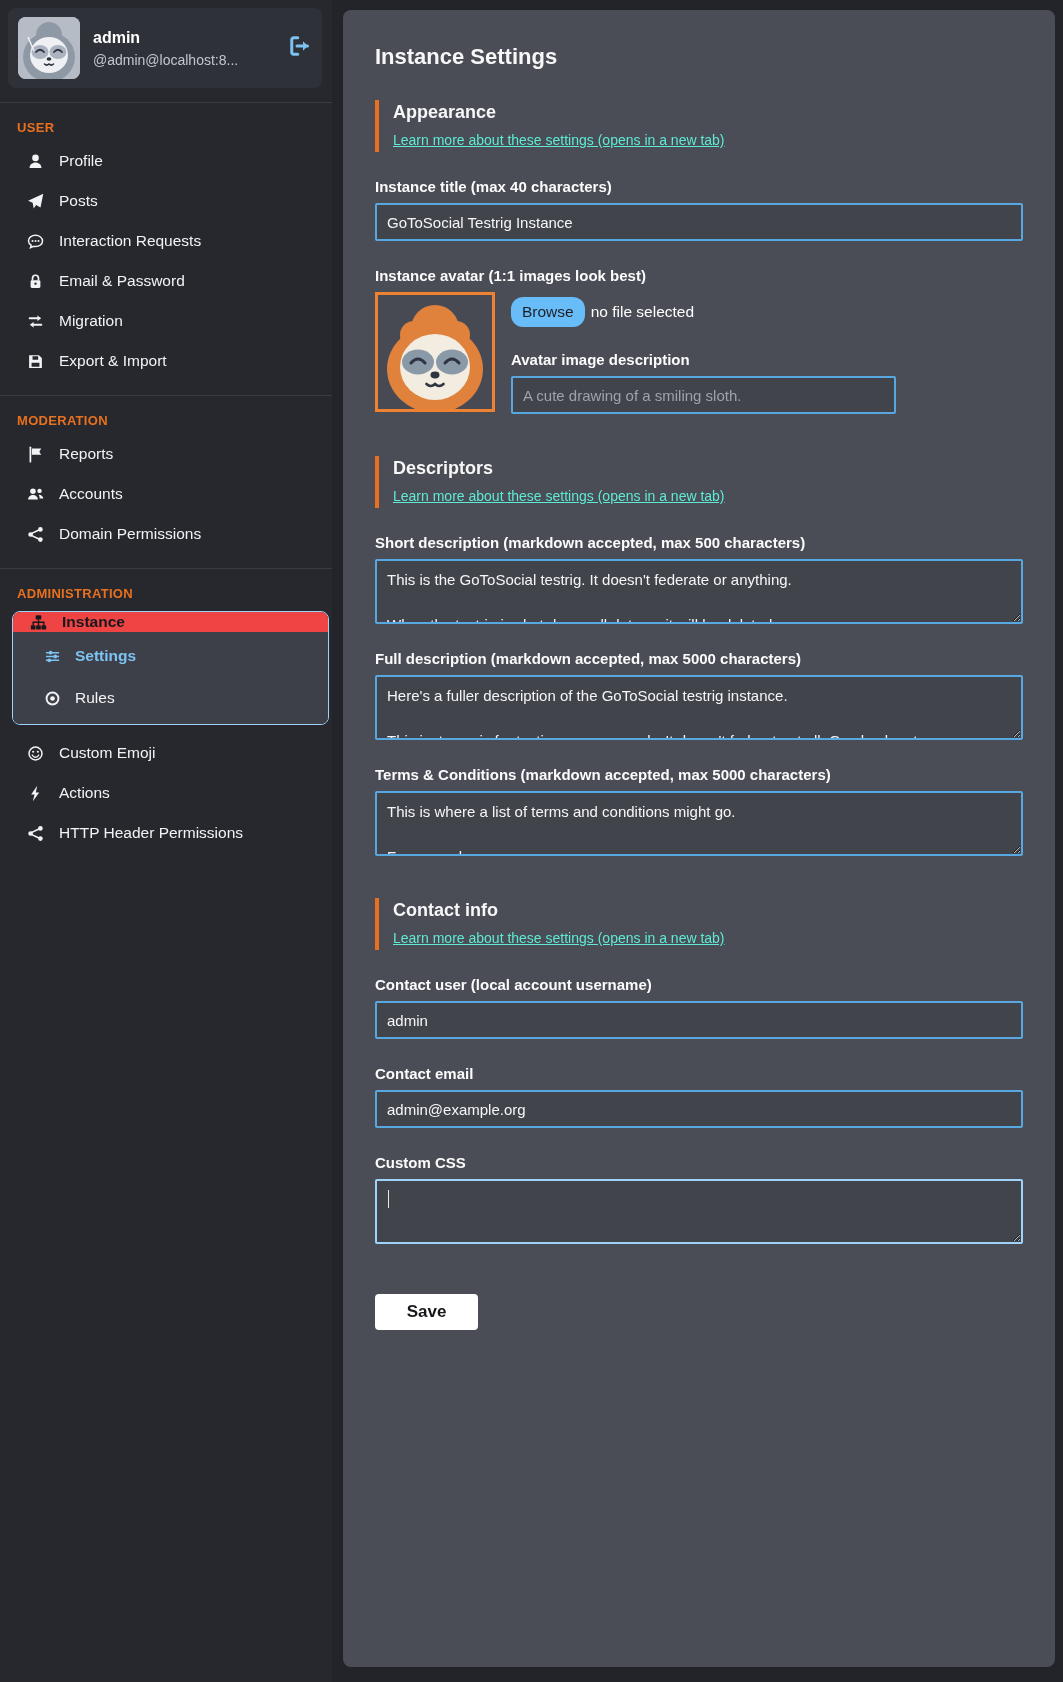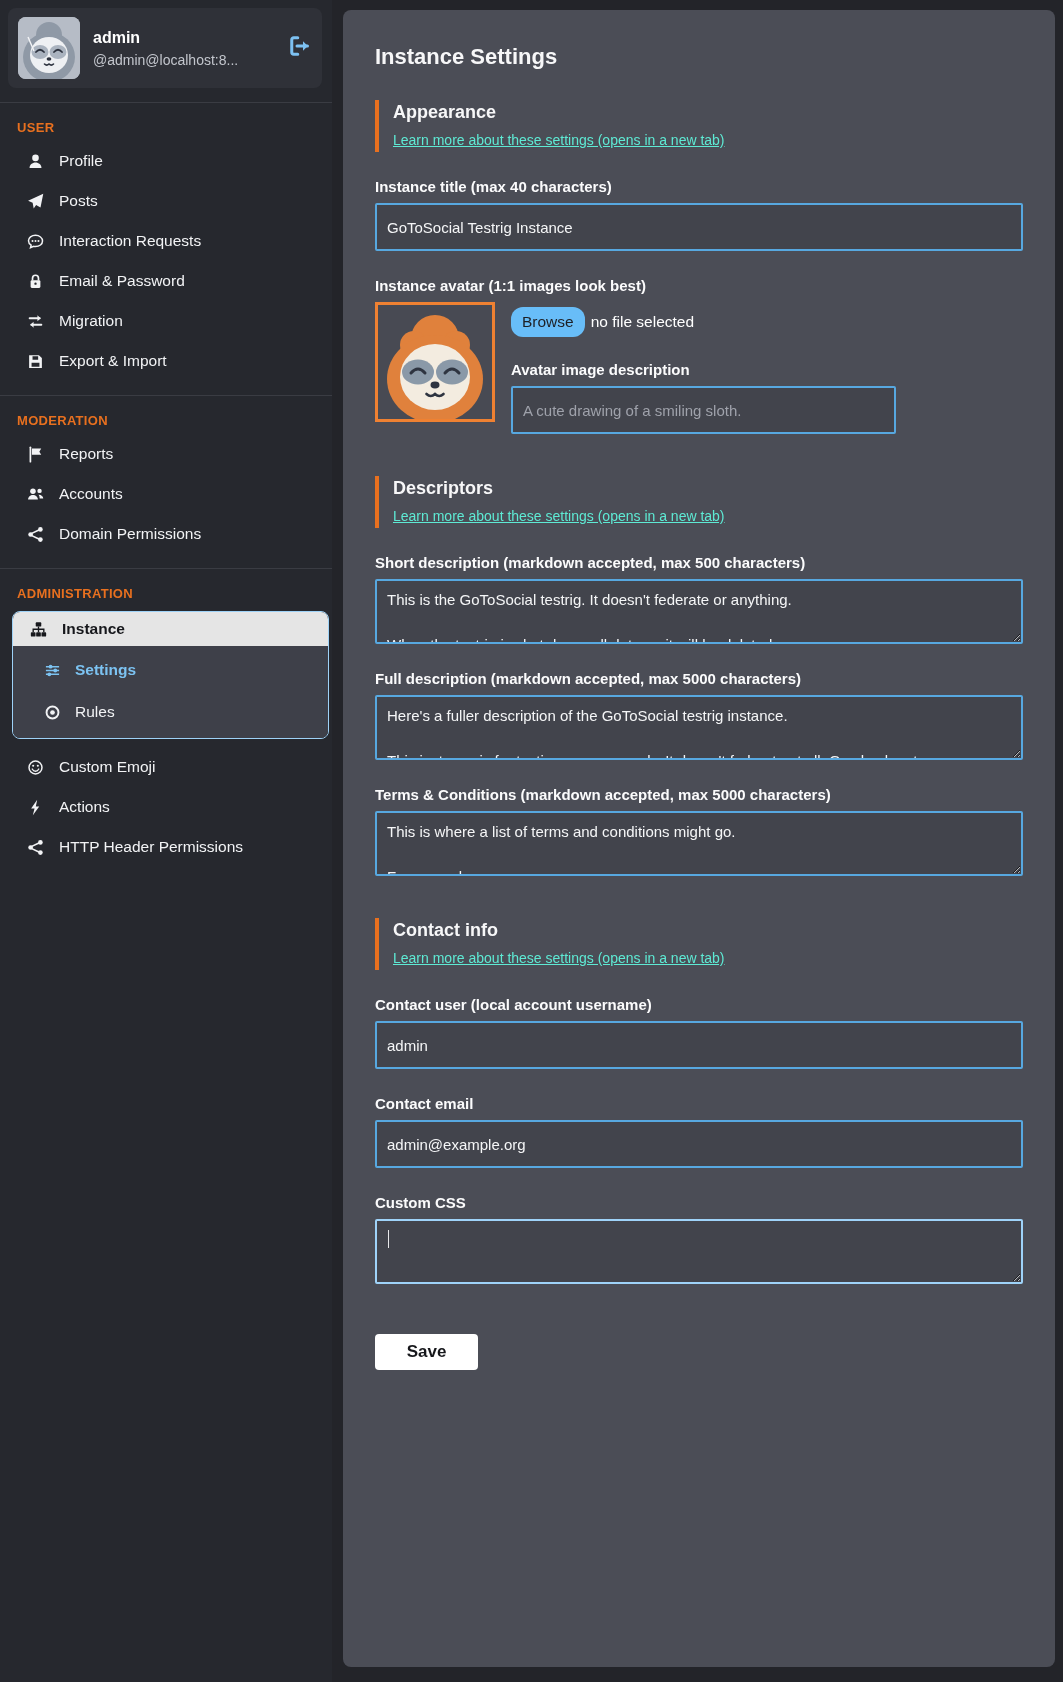--- a/index.html
+++ b/index.html
@@ -56,7 +56,7 @@
   .field-label { display:block; font-weight:bold; font-size:15px; margin-bottom:8px; color:#fbfbfc; }
   .tinput {
     width:100%; background:#42444c; border:2px solid #57a8e0; border-radius:2px;
-    color:#f5f6f7; font-size:15px; font-family:inherit; padding:6px 10px; height:48px;
+    color:#f5f6f7; font-size:15px; font-family:inherit; padding:6px 10px; height:38px;
   }
   textarea.tinput { height:auto; line-height:1.5; padding:8px 10px; display:block; resize:both; }
   .tinput::placeholder { color:#9fa2ab; opacity:1; }

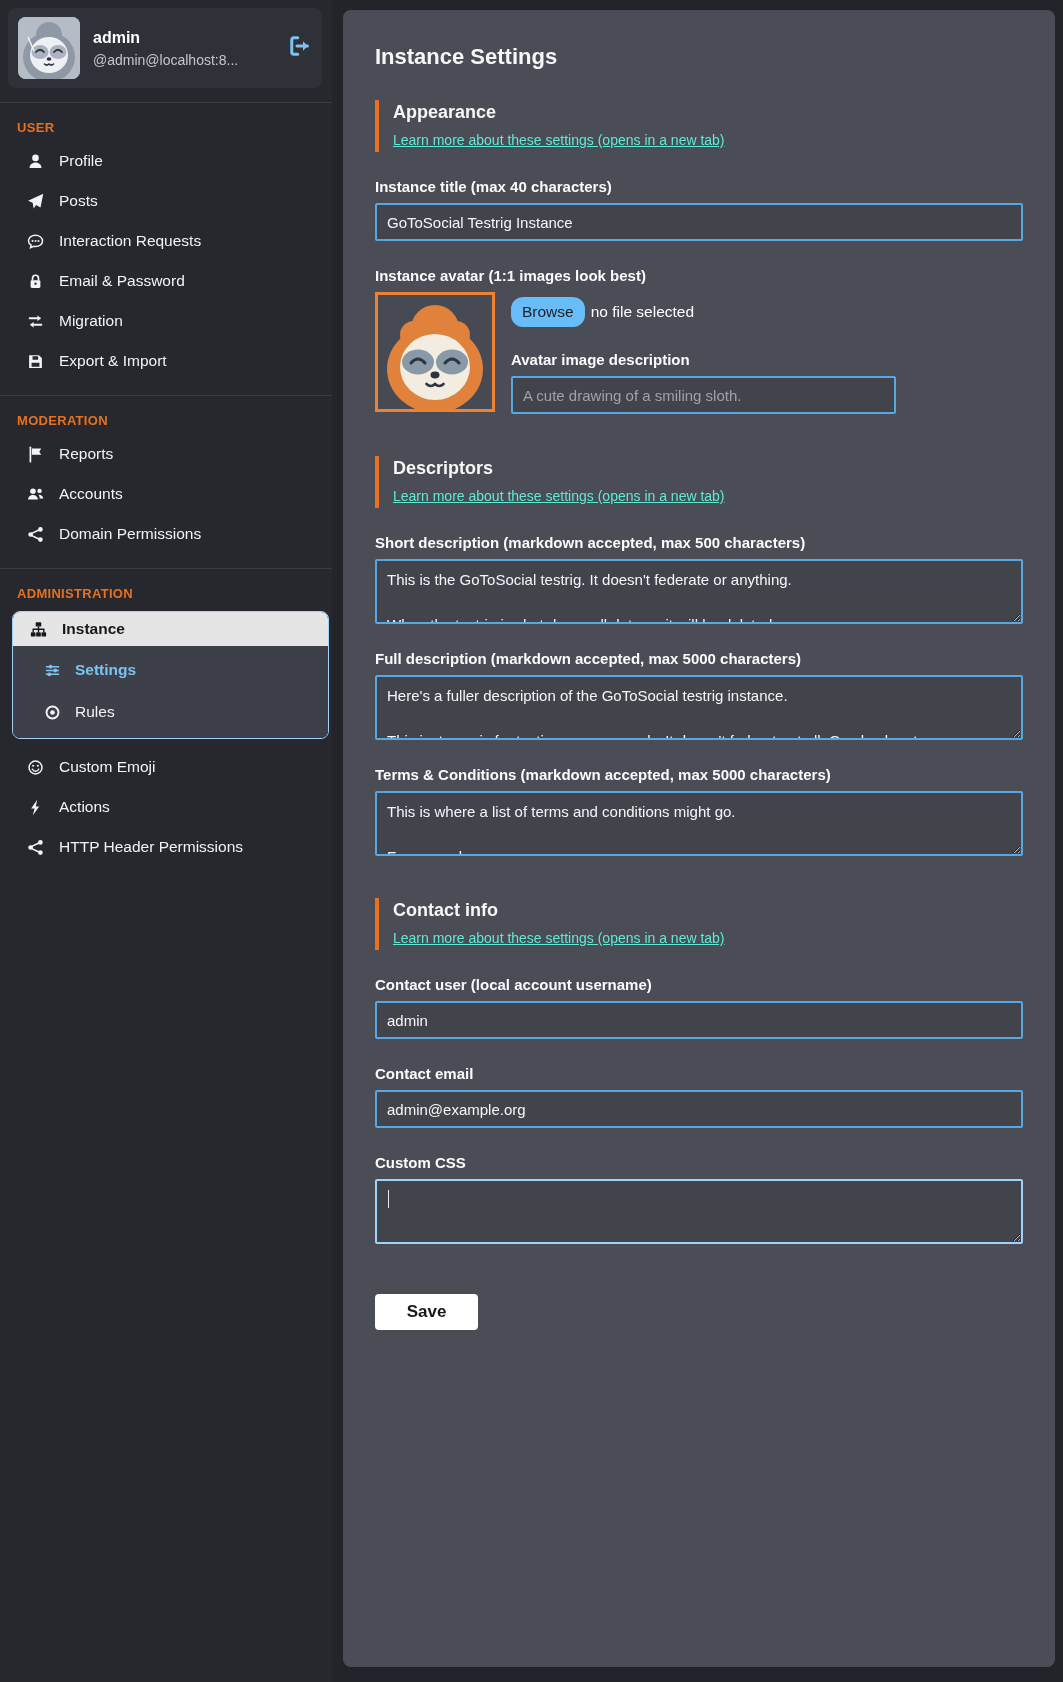--- a/index.html
+++ b/index.html
@@ -33,7 +33,7 @@
     margin:4px 3px 8px 12px; border:1px solid #9ed2f7; border-radius:8px; overflow:hidden;
   }
   .nav-item.active-parent {
-    background:#e5e5e5; color:#17181c; font-weight:bold; padding:8px 16px;
+    background:#ef4444; color:#17181c; font-weight:bold; padding:1px 16px;
   }
   .nav-subitems { background:#3e4049; padding:3px 0 5px; }
   .nav-subitem {

